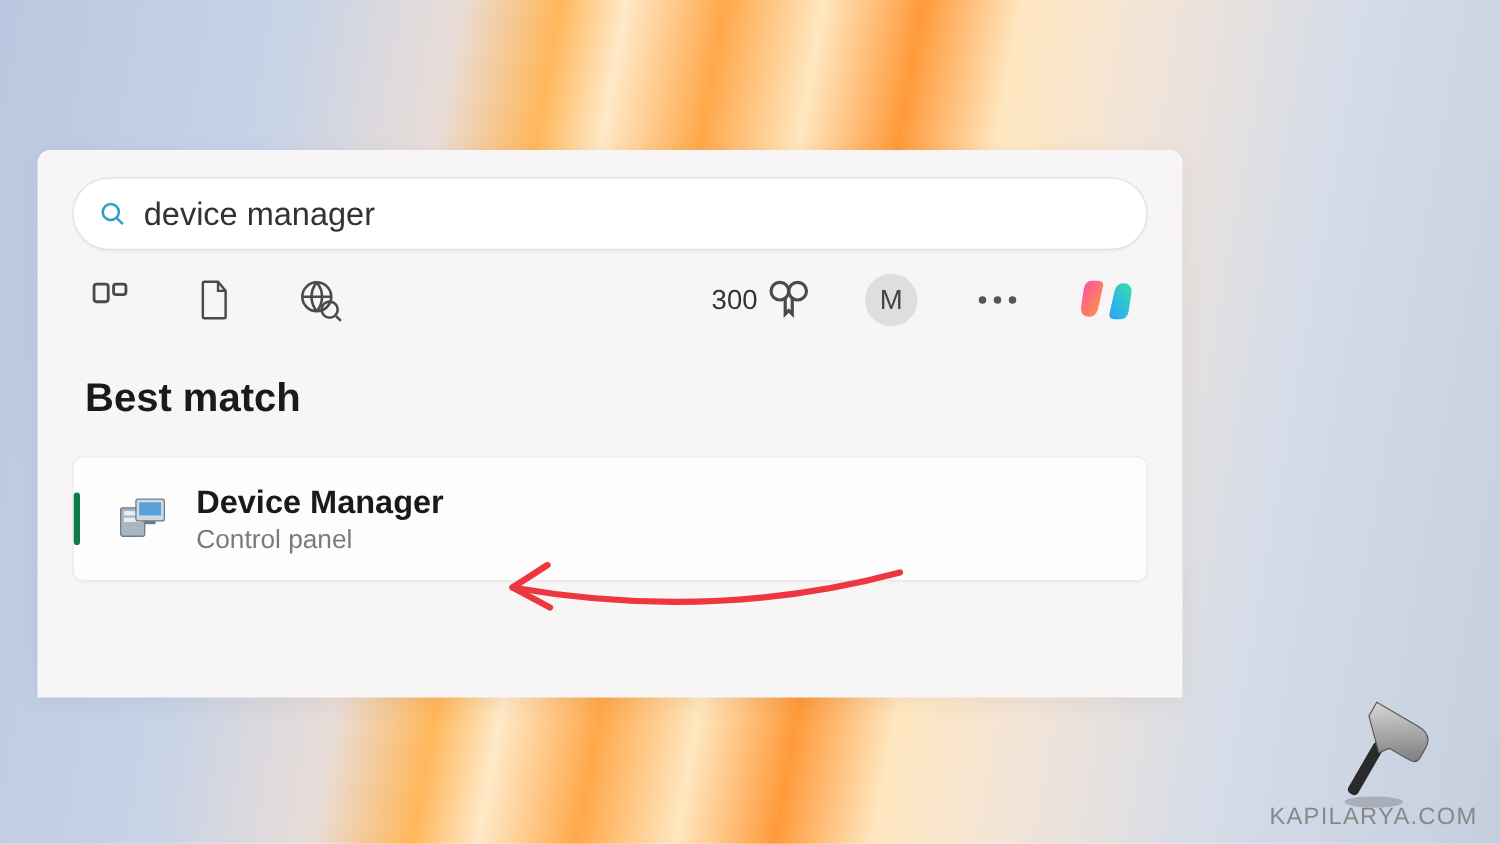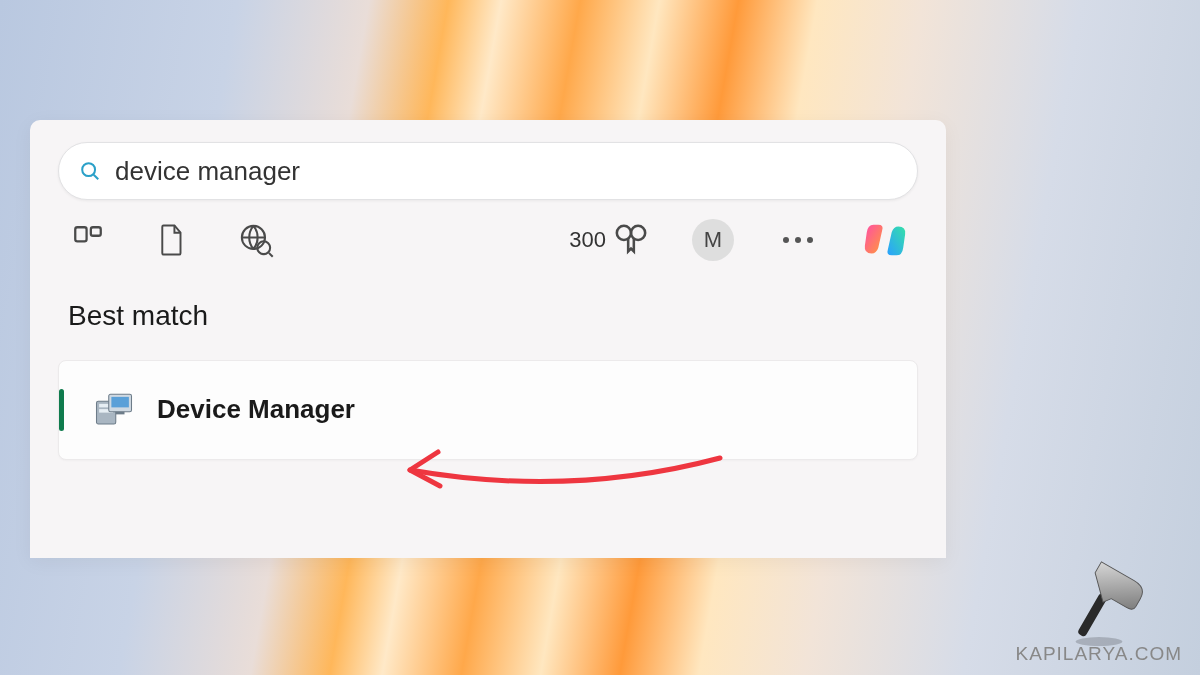--- a/index.html
+++ b/index.html
@@ -67,8 +67,8 @@
   .copilot { width:46px; height:46px; }
 
   .section-label {
-    font-size: 28px;
-    font-weight: 400;
+    font-size: 32px;
+    font-weight: 700;
     color: #1a1a1a;
     margin: 20px 0 28px 10px;
   }

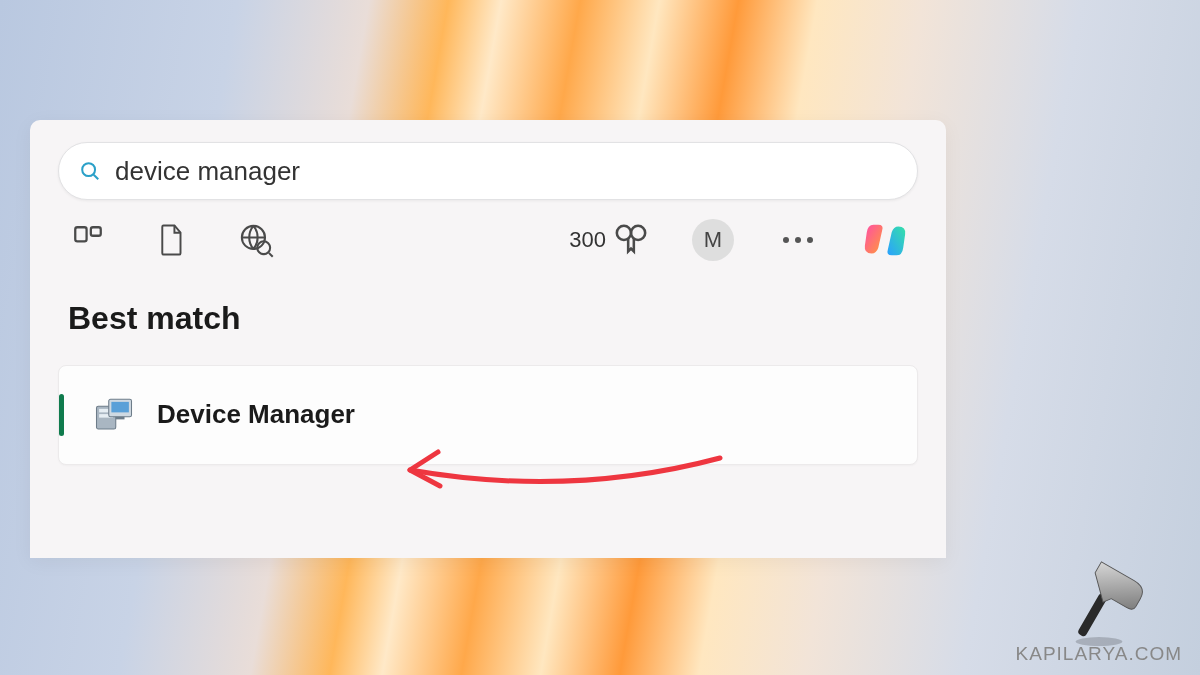--- a/index.html
+++ b/index.html
@@ -199,6 +199,7 @@
     </svg>
     <div class="rtext">
       <div class="title">Device Manager</div>
+      <div class="sub">Control panel</div>
     </div>
   </div>
 

